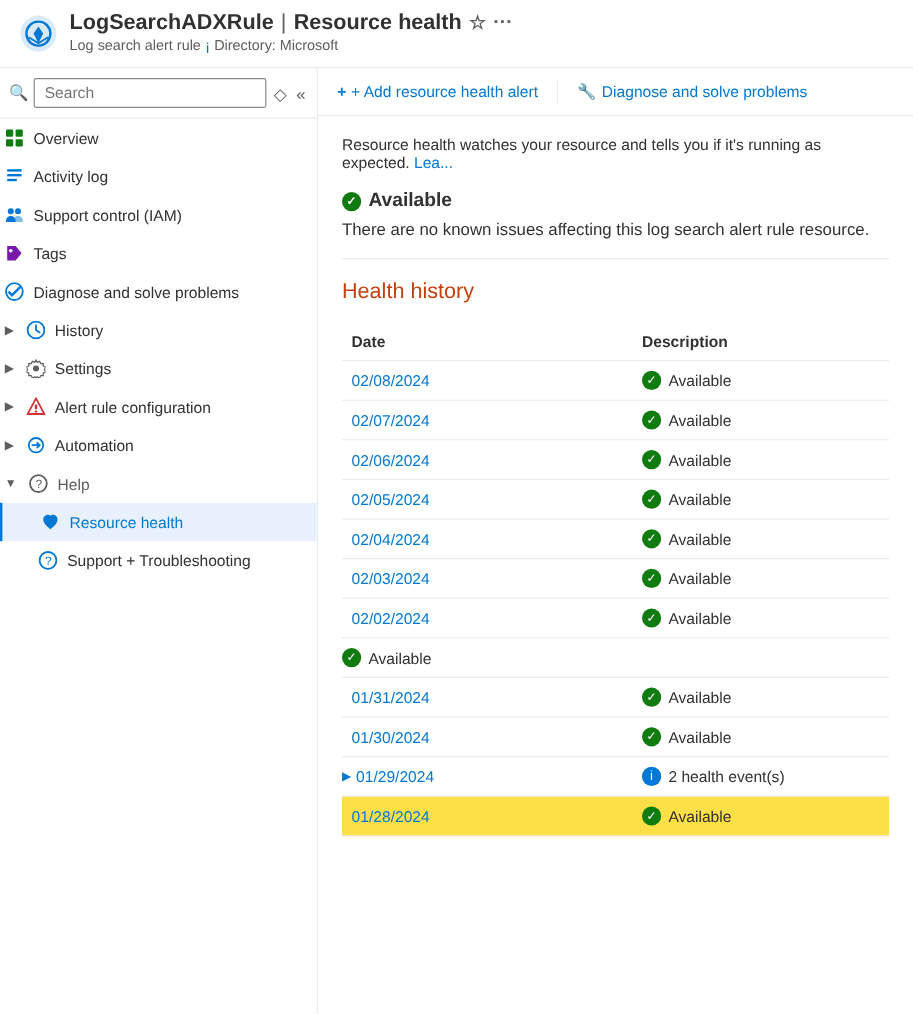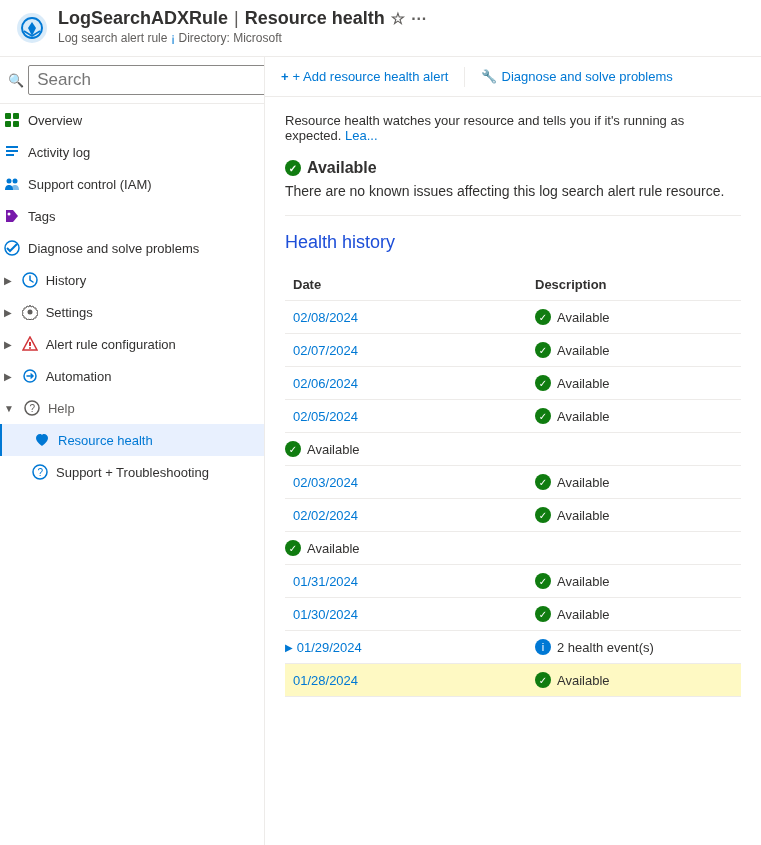--- a/index.html
+++ b/index.html
@@ -21,7 +21,7 @@
     
     .sidebar { width: 265px; border-right: 1px solid #edebe9; overflow-y: auto; flex-shrink: 0; background: #fff; }
     .search-bar { display: flex; align-items: center; padding: 8px 8px; border-bottom: 1px solid #edebe9; gap: 4px; }
-    .search-input { flex: 1; border: 1px solid #8a8886; border-radius: 2px; padding: 4px 8px; font-size: 17px; outline: none; }
+    .search-input { flex: 1; border: 1px solid #8a8886; border-radius: 2px; padding: 4px 8px; font-size: 13px; outline: none; }
     .search-icons { display: flex; gap: 4px; }
     .search-icon-btn { background: none; border: none; cursor: pointer; color: #605e5c; font-size: 14px; padding: 2px; }
 

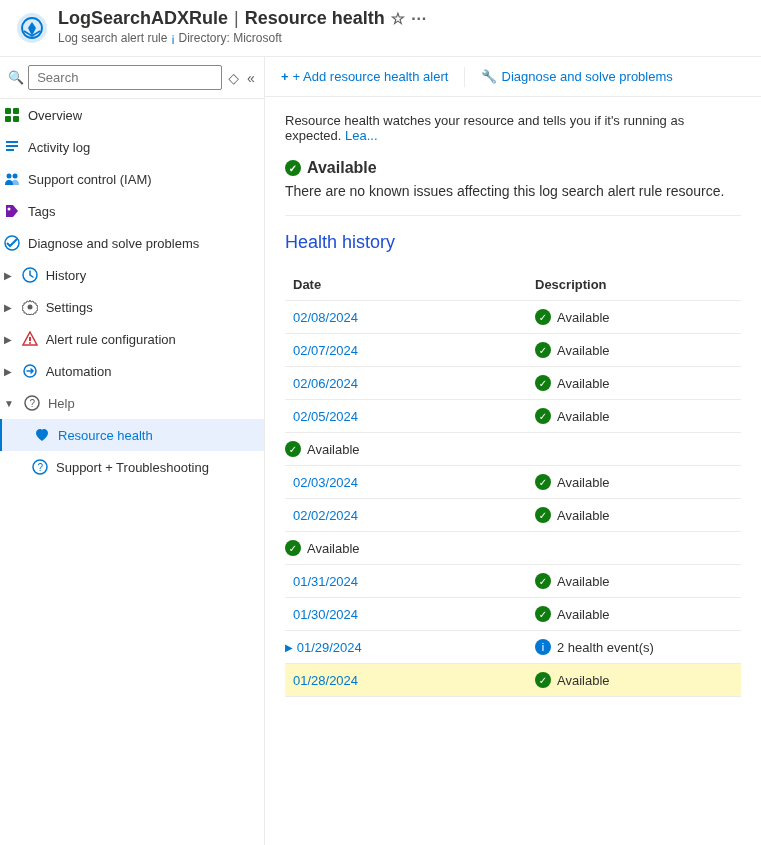--- a/index.html
+++ b/index.html
@@ -47,7 +47,7 @@
     .divider { border: none; border-top: 1px solid #edebe9; margin: 16px 0; }
 
     
-    .health-history-title { font-size: 18px; font-weight: 300; color: #1d4ed8; margin-bottom: 16px; }
+    .health-history-title { font-size: 18px; font-weight: 300; color: #c2410c; margin-bottom: 16px; }
     .table-header { display: grid; grid-template-columns: 250px 1fr; padding: 8px 0; border-bottom: 1px solid #edebe9; font-weight: 600; color: #323130; font-size: 13px; }
     .table-row { display: grid; grid-template-columns: 250px 1fr; padding: 8px 0; border-bottom: 1px solid #edebe9; align-items: center; font-size: 13px; }
     .table-row.highlighted { background: #fef9c3; }

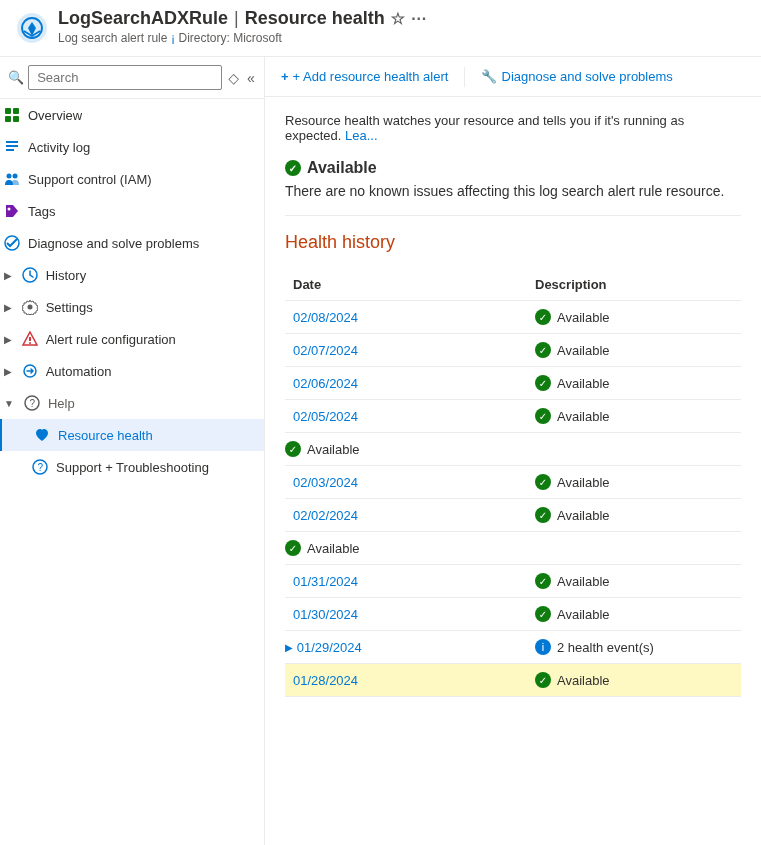--- a/index.html
+++ b/index.html
@@ -297,6 +297,7 @@
       </div>
           </div>
           <div class="table-row">
+            <div class="date-cell">02/04/2024</div>
             <div class="desc-cell">
         <span class="green-dot">✓</span>
         <span class="available-text">Available</span>

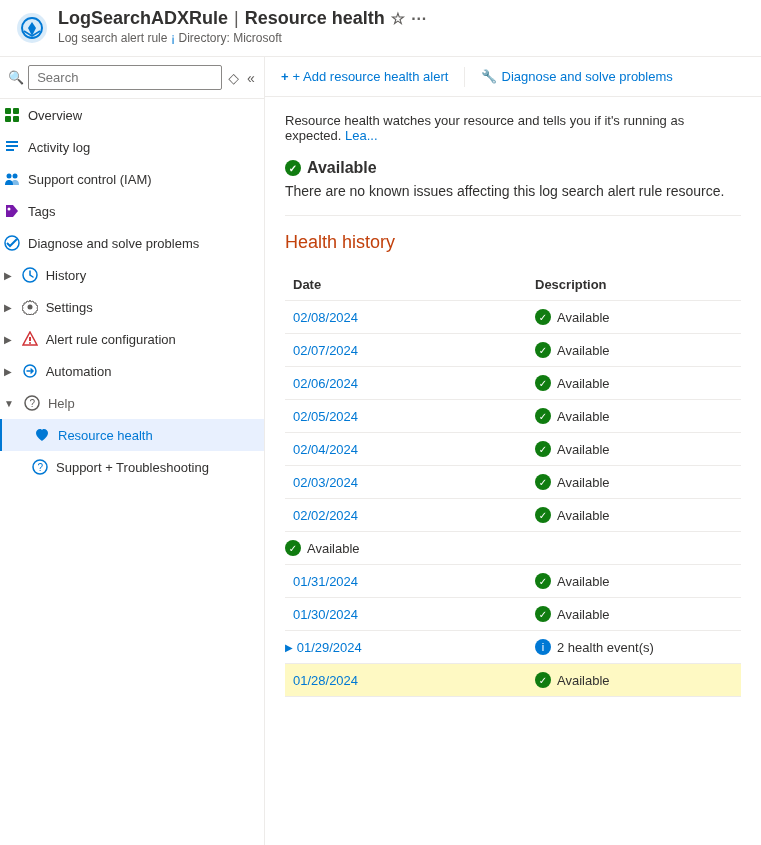--- a/index.html
+++ b/index.html
@@ -50,7 +50,7 @@
     .health-history-title { font-size: 18px; font-weight: 300; color: #c2410c; margin-bottom: 16px; }
     .table-header { display: grid; grid-template-columns: 250px 1fr; padding: 8px 0; border-bottom: 1px solid #edebe9; font-weight: 600; color: #323130; font-size: 13px; }
     .table-row { display: grid; grid-template-columns: 250px 1fr; padding: 8px 0; border-bottom: 1px solid #edebe9; align-items: center; font-size: 13px; }
-    .table-row.highlighted { background: #fef9c3; }
+    .table-row.highlighted { background: #fde047; }
     .date-cell { color: #0078d4; padding-left: 8px; }
     .date-cell-expandable { display: flex; align-items: center; gap: 4px; color: #0078d4; padding-left: 0; }
     .desc-cell { display: flex; align-items: center; gap: 6px; }

